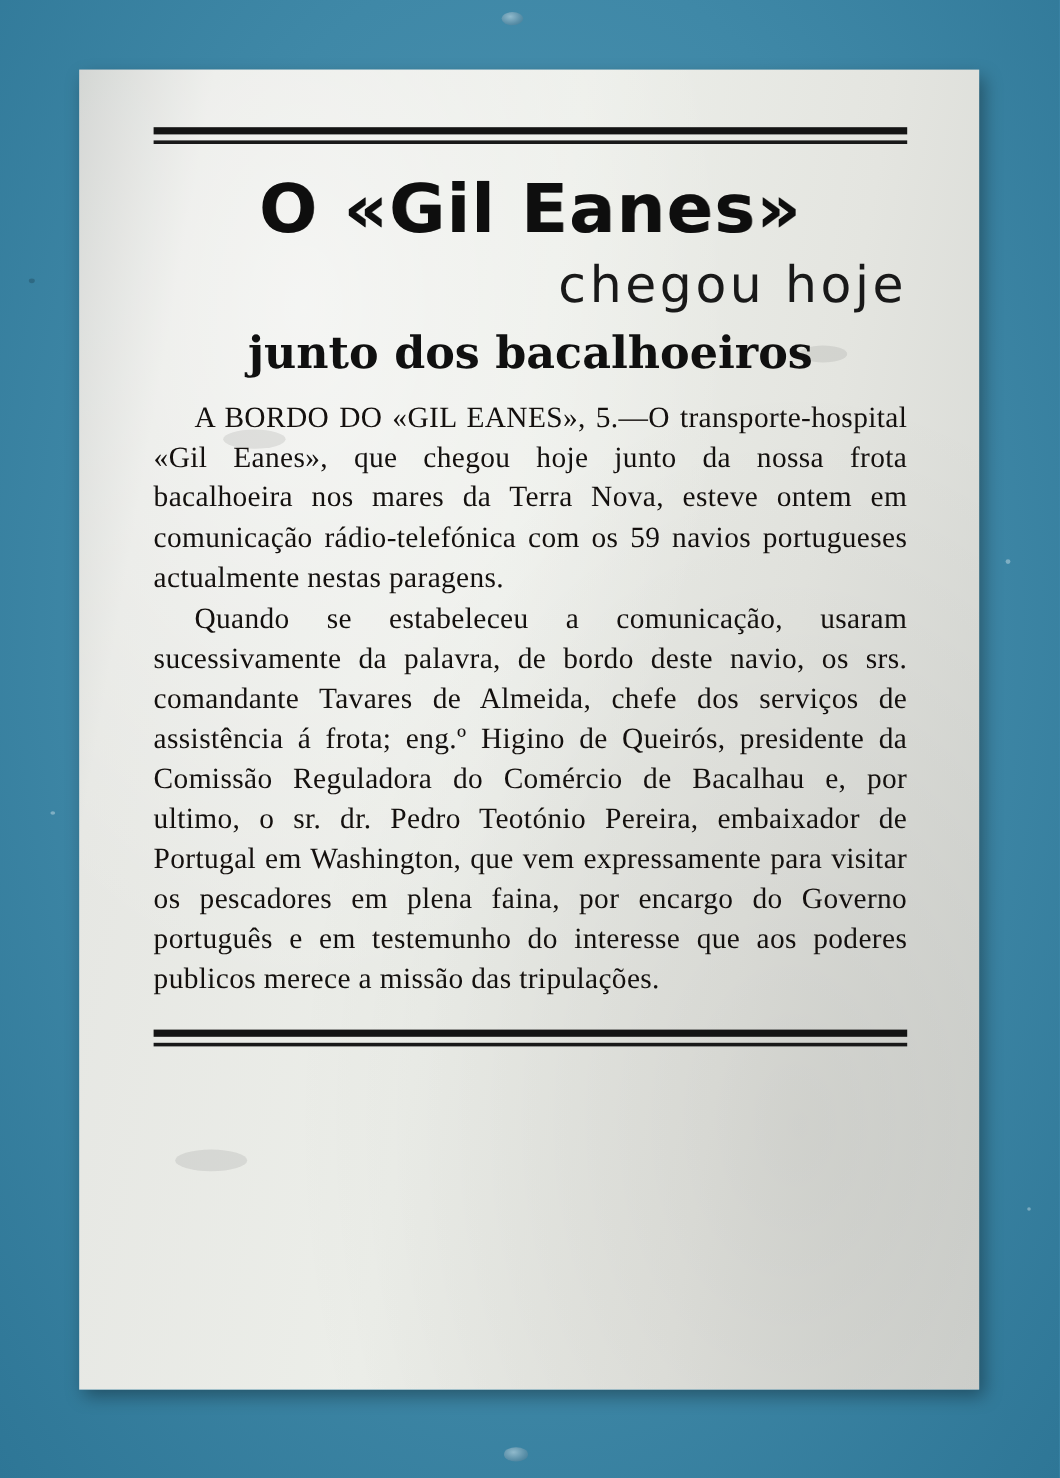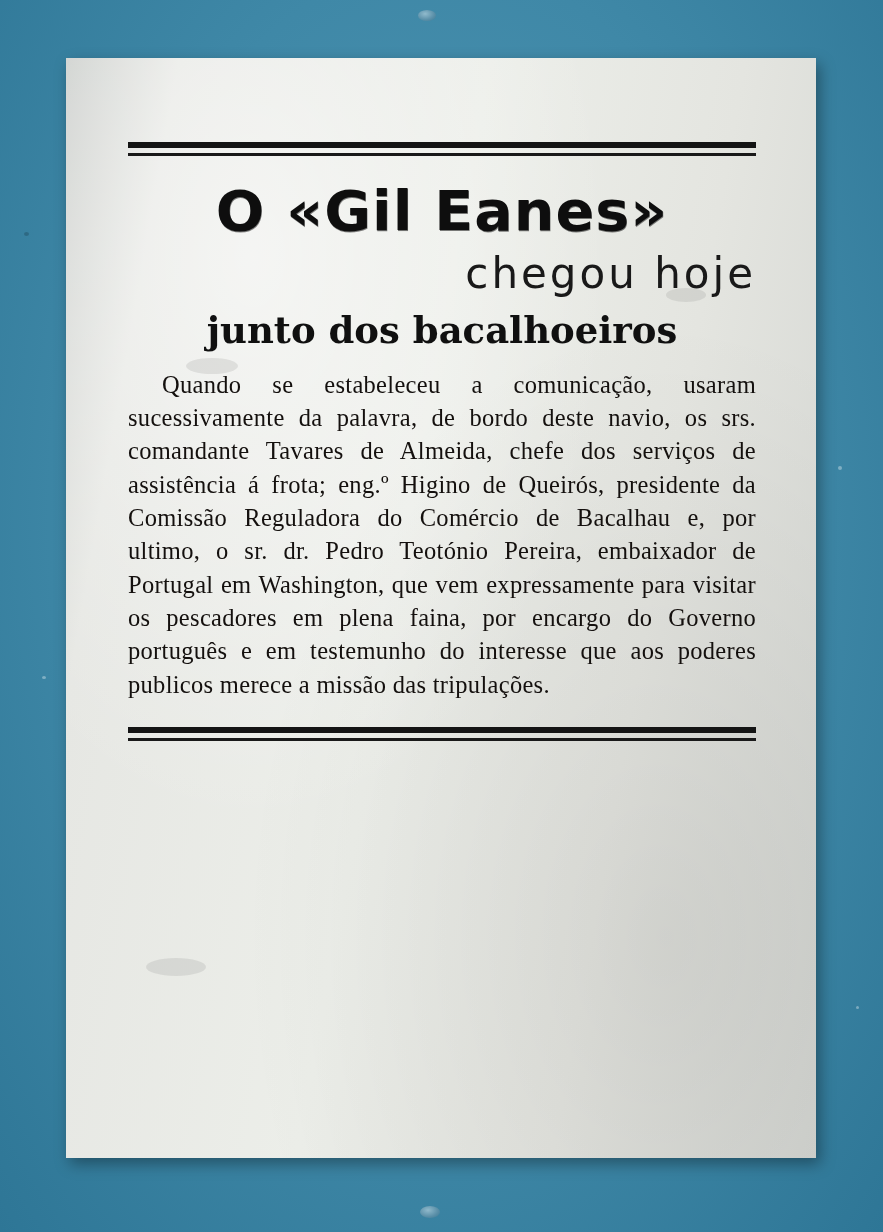--- a/index.html
+++ b/index.html
@@ -73,7 +73,6 @@
     left: 62px;
     top: 48px;
     width: 628px;
-    margin-top: 36px;
   }
 
   

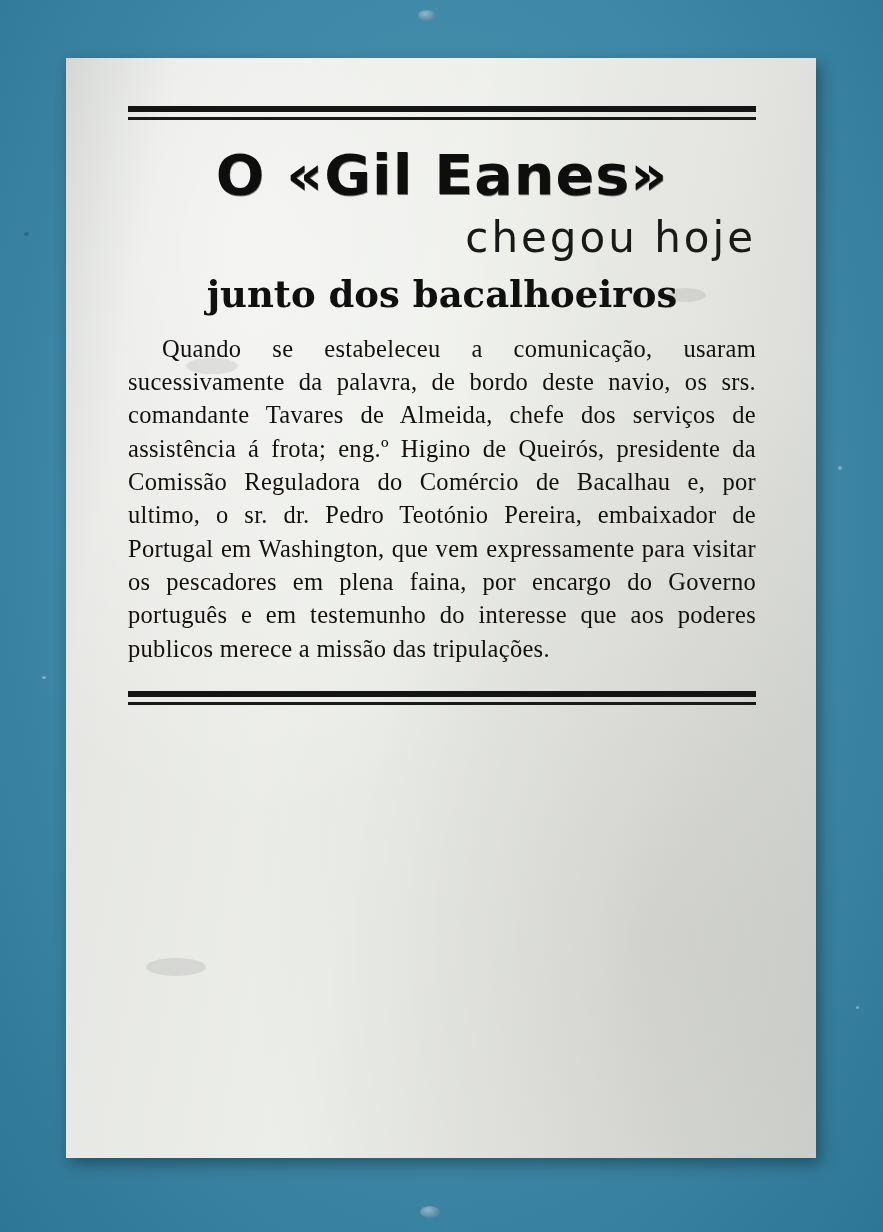--- a/index.html
+++ b/index.html
@@ -182,6 +182,7 @@
     <h2 id="headline-third">junto dos bacalhoeiros</h2>
 
     <div id="body-copy">
+      <p>A BORDO DO «GIL EANES», 5.—O transporte-hospital «Gil Eanes», que chegou hoje junto da nossa frota bacalhoeira nos mares da Terra Nova, esteve ontem em comunicação rádio-telefónica com os 59 navios portugueses actualmente nestas paragens.</p>
       <p>Quando se estabeleceu a comunicação, usaram sucessivamente da palavra, de bordo deste navio, os srs. comandante Tavares de Almeida, chefe dos serviços de assistência á frota; eng.º Higino de Queirós, presidente da Comissão Reguladora do Comércio de Bacalhau e, por ultimo, o sr. dr. Pedro Teotónio Pereira, embaixador de Portugal em Washington, que vem expressamente para visitar os pescadores em plena faina, por encargo do Governo português e em testemunho do interesse que aos poderes publicos merece a missão das tripulações.</p>
     </div>
 

